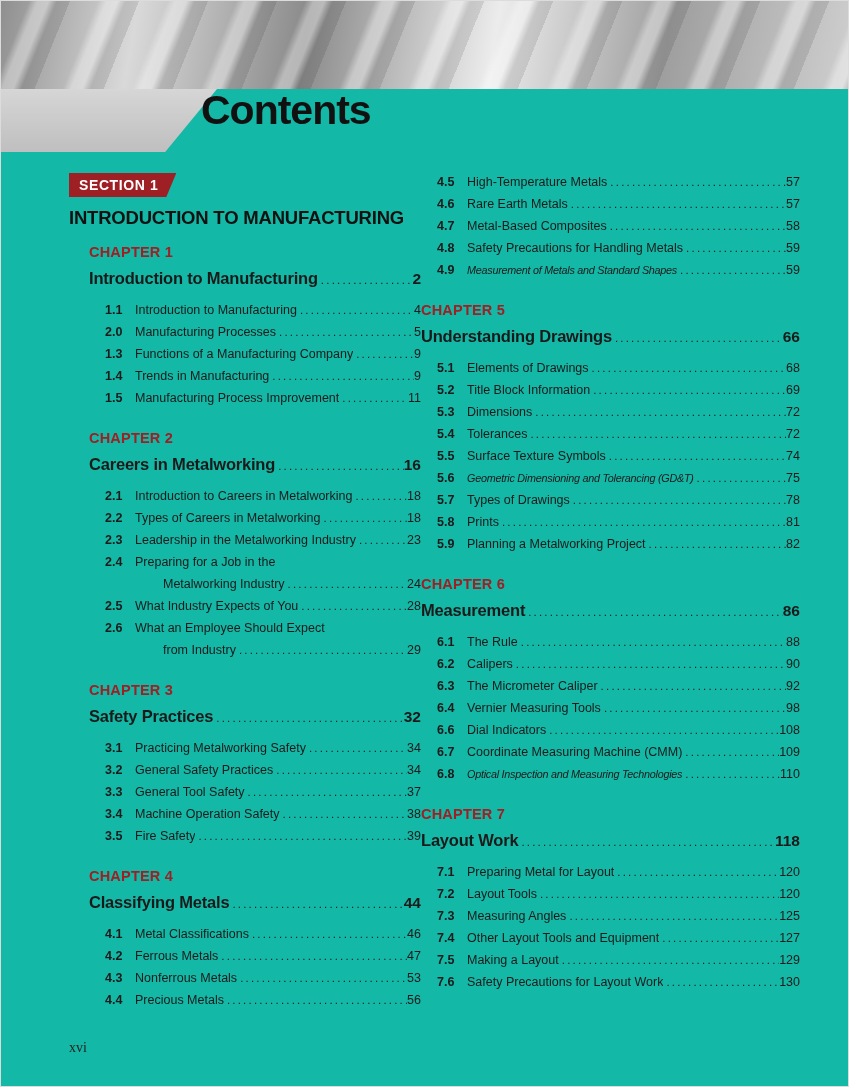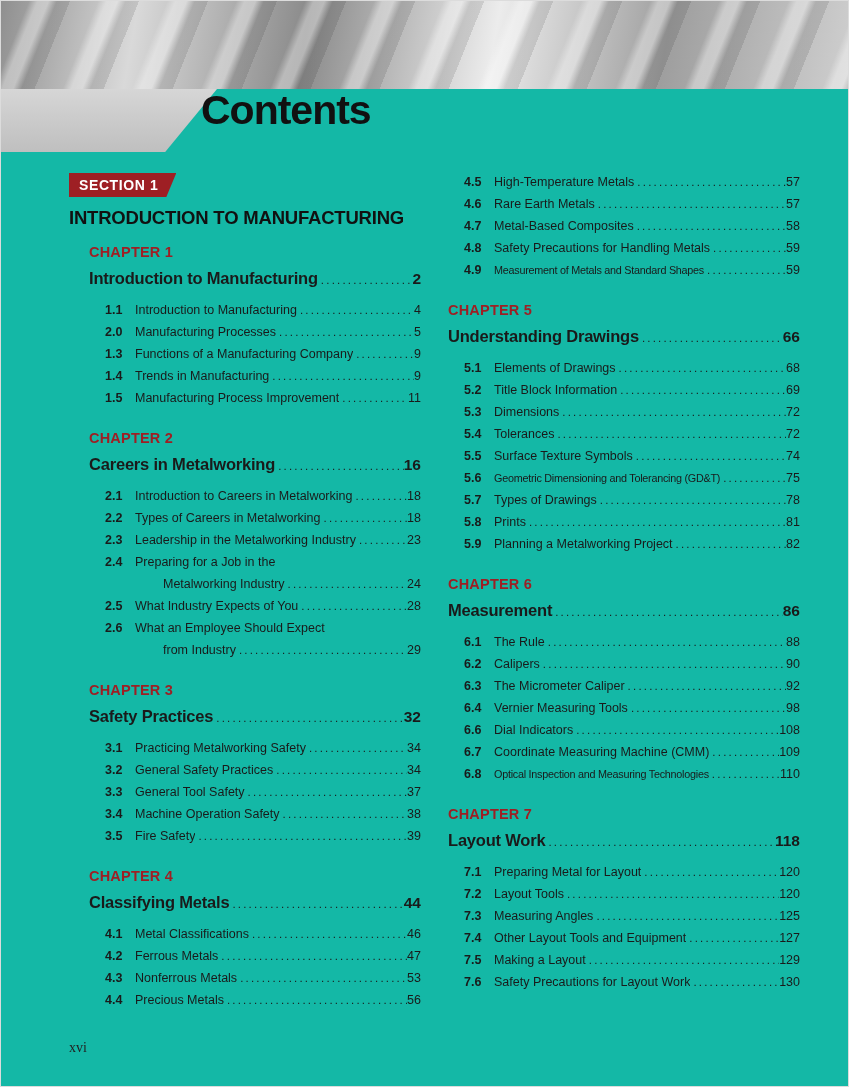--- a/index.html
+++ b/index.html
@@ -35,7 +35,7 @@
   
   .columns{
     position:absolute;top:170px;left:68px;right:48px;
-    display:flex;gap:27px;
+    display:flex;
   }
   .col-left{width:352px;flex:none;}
   .col-right{flex:1;min-width:0;}

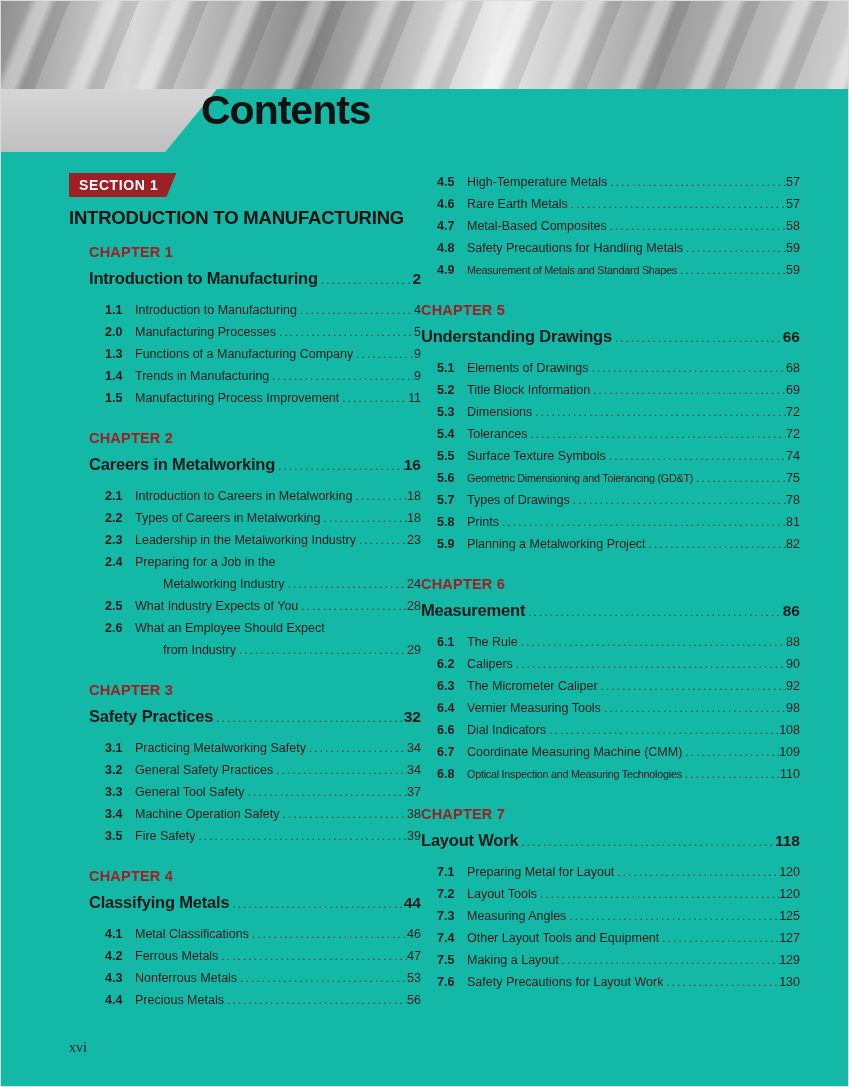--- a/index.html
+++ b/index.html
@@ -72,7 +72,7 @@
   .item-title{
     font-size:12.5px;white-space:nowrap;flex:0 1 auto;min-width:0;overflow:hidden;
   }
-  .item-title.condensed{font-size:10.8px;letter-spacing:-.25px;}
+  .item-title.condensed{font-size:10.8px;letter-spacing:-.25px;font-style:italic;}
   .item-cont{padding-left:58px;}
   .leader{
     flex:1 1 8px;min-width:8px;overflow:hidden;white-space:nowrap;

